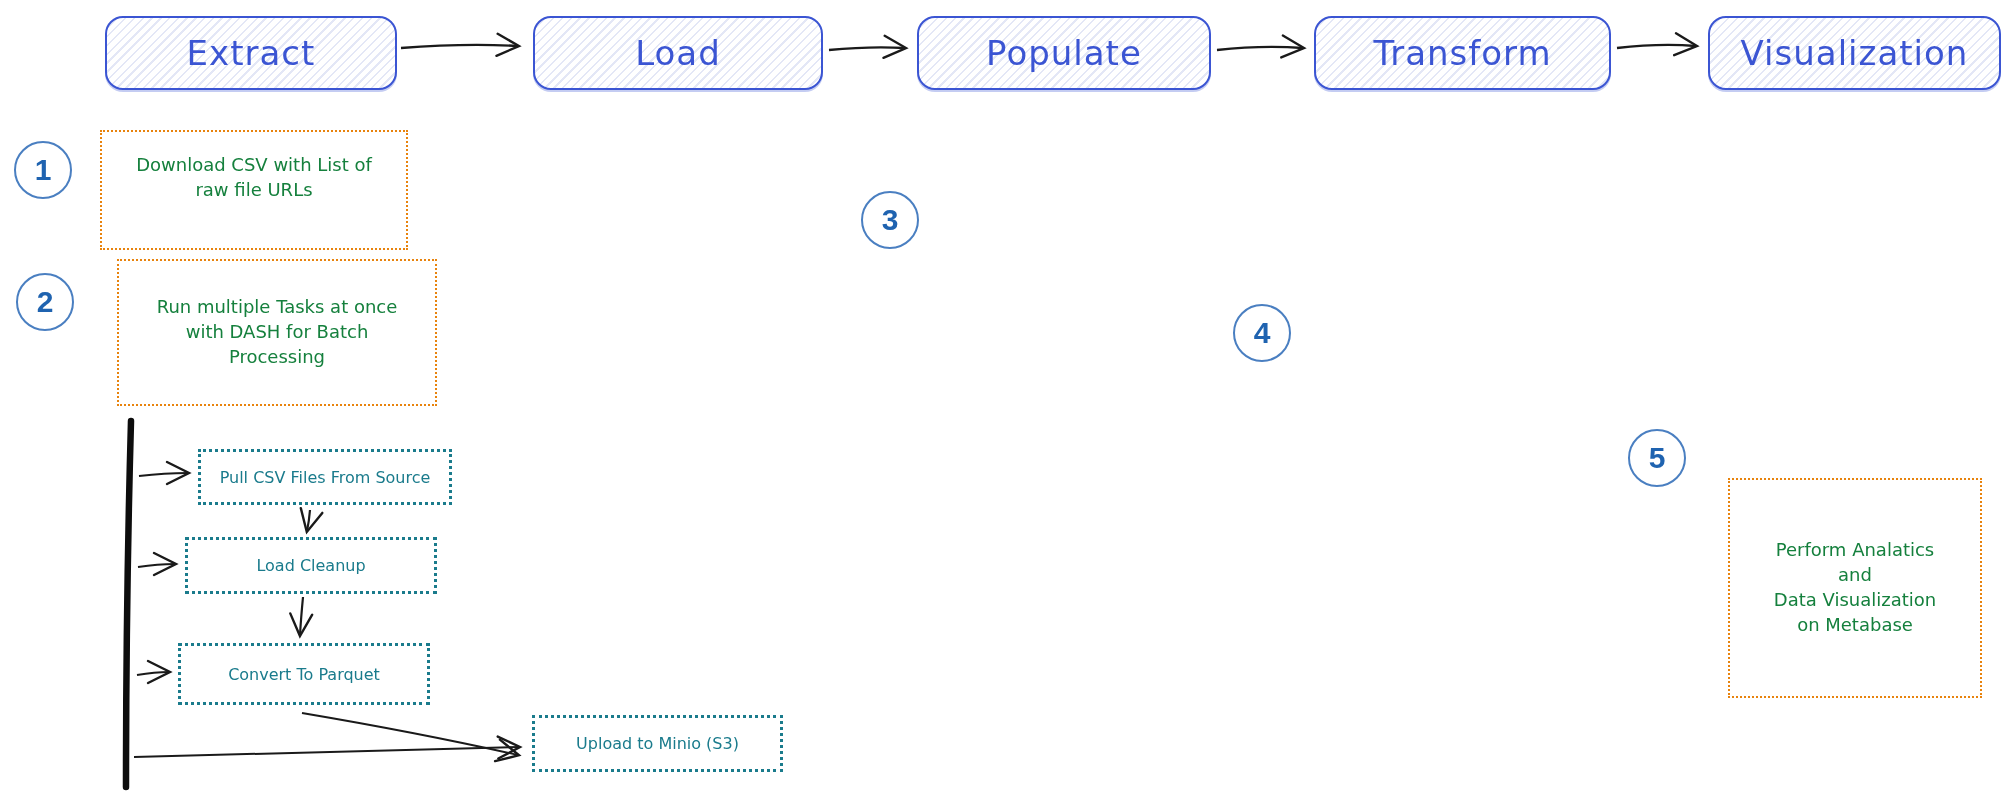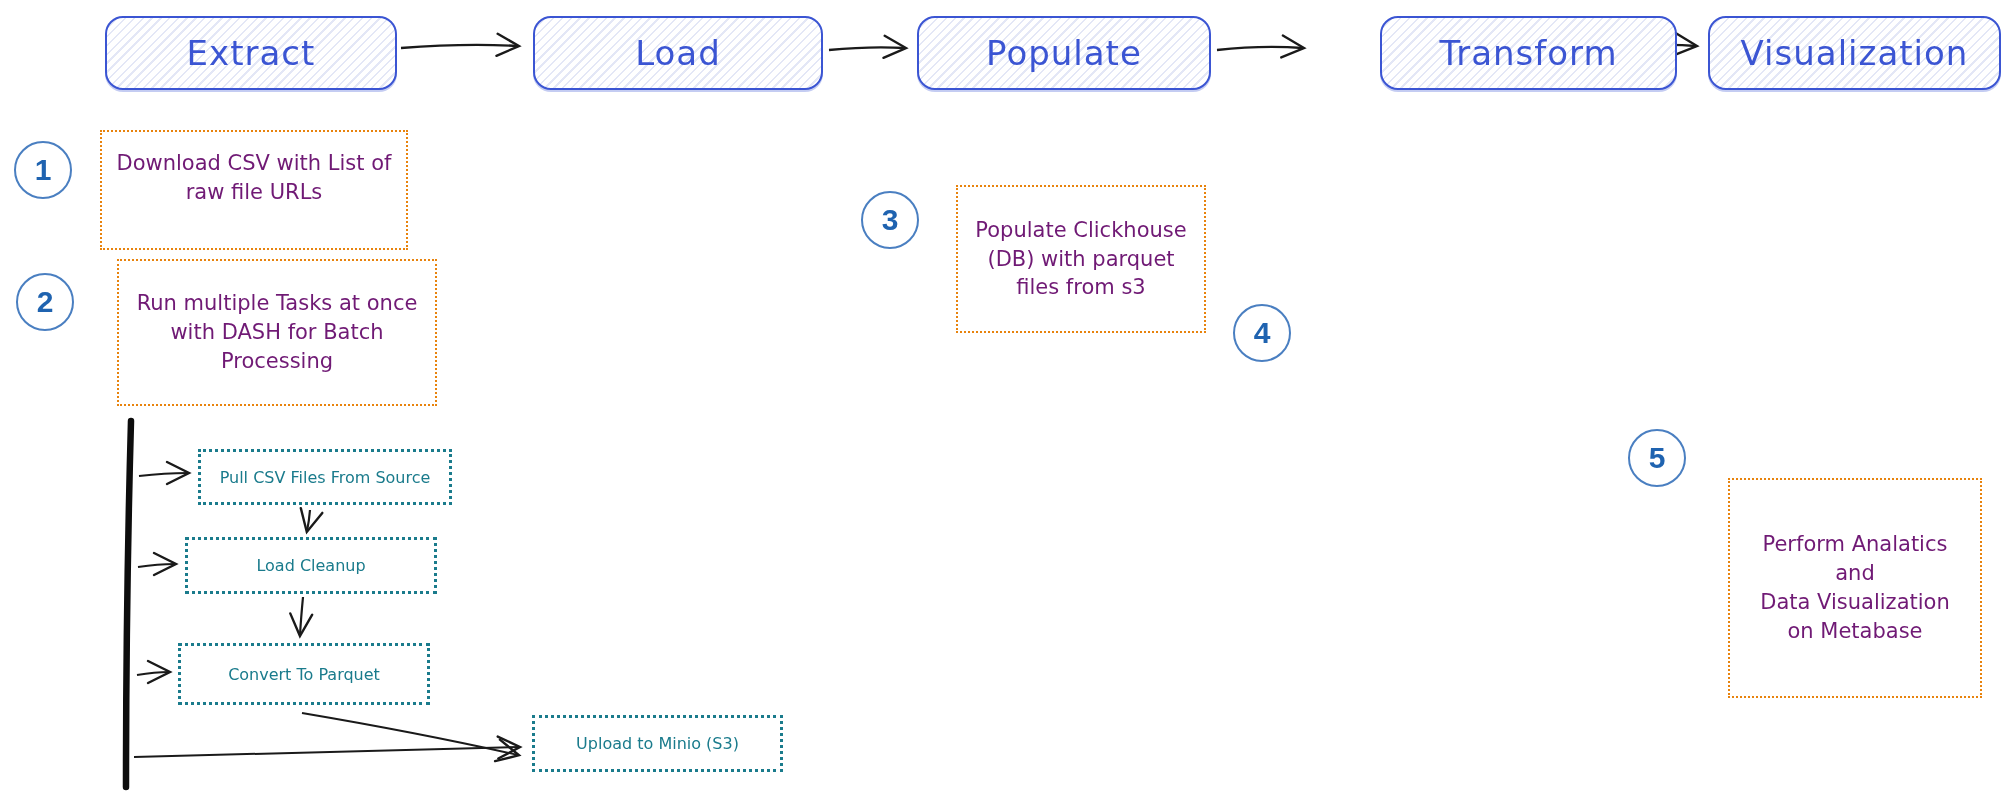--- a/index.html
+++ b/index.html
@@ -117,7 +117,7 @@
   <div class="stage" style="left:917px;width:294px">
     <span>Populate</span>
   </div>
-  <div class="stage" style="left:1380px;width:297px">
+  <div class="stage" style="left:1314px;width:297px">
     <span>Transform</span>
   </div>
   <div class="stage" style="left:1708px;width:293px">

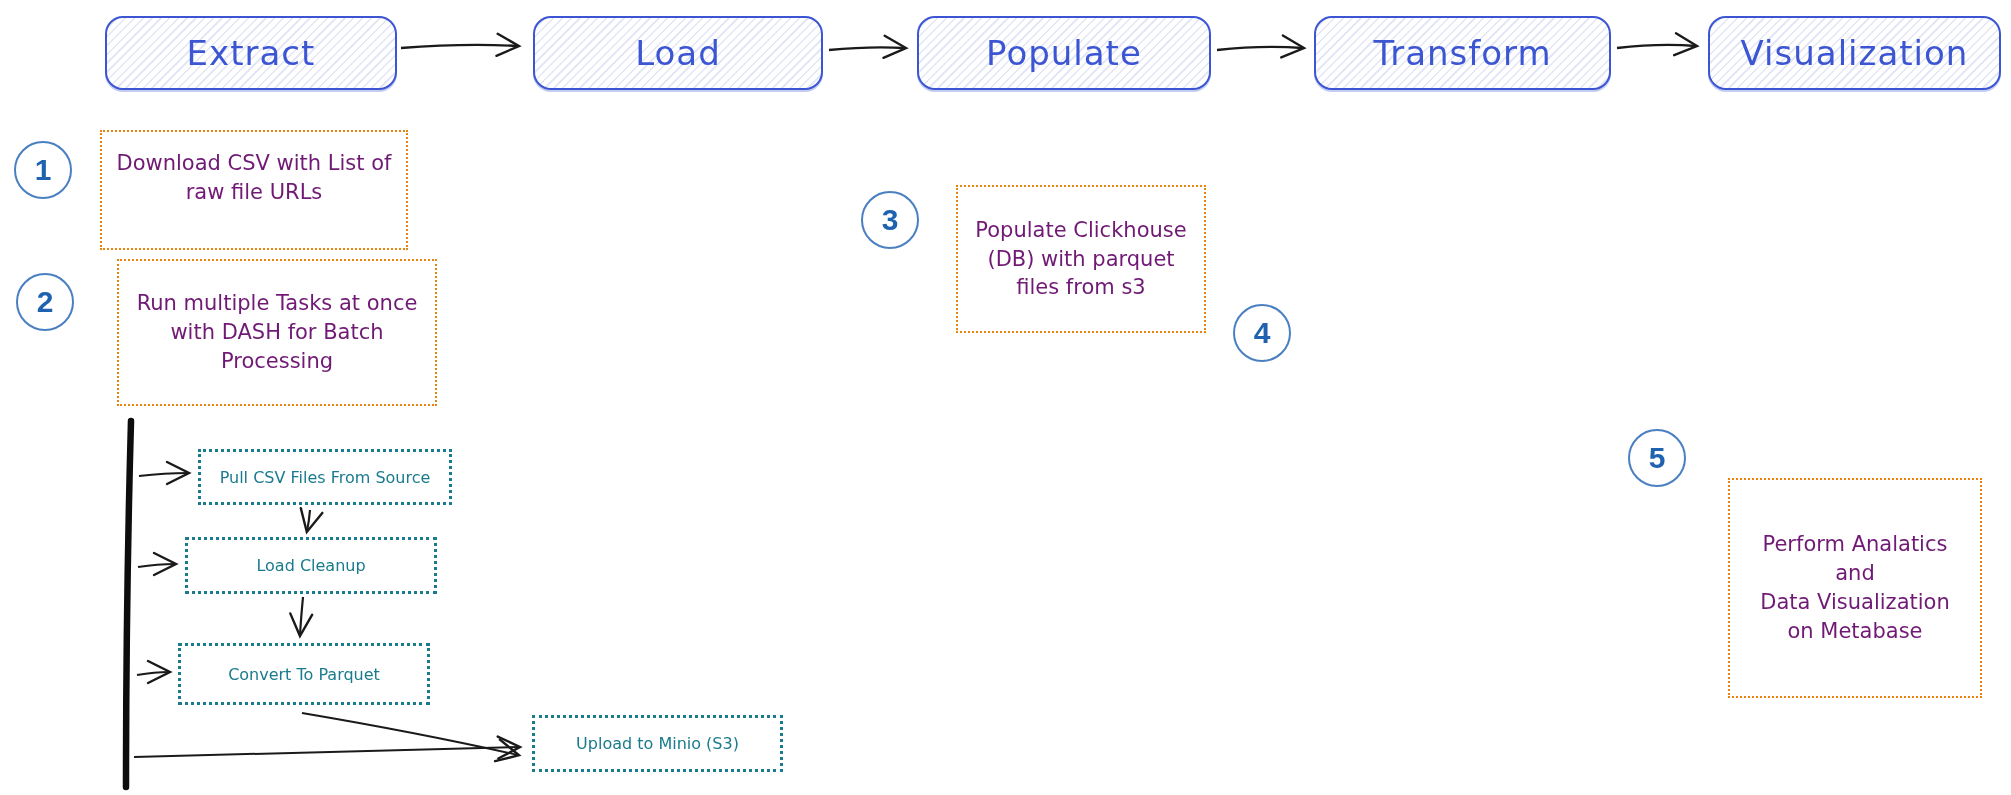--- a/index.html
+++ b/index.html
@@ -58,8 +58,8 @@
     background:transparent;
   }
   .stepbox .steptext{
-    color:#701a75;
-    font-size:21px;
+    color:#15803d;
+    font-size:18px;
     line-height:1.38;
     text-align:center;
     white-space:pre-line;

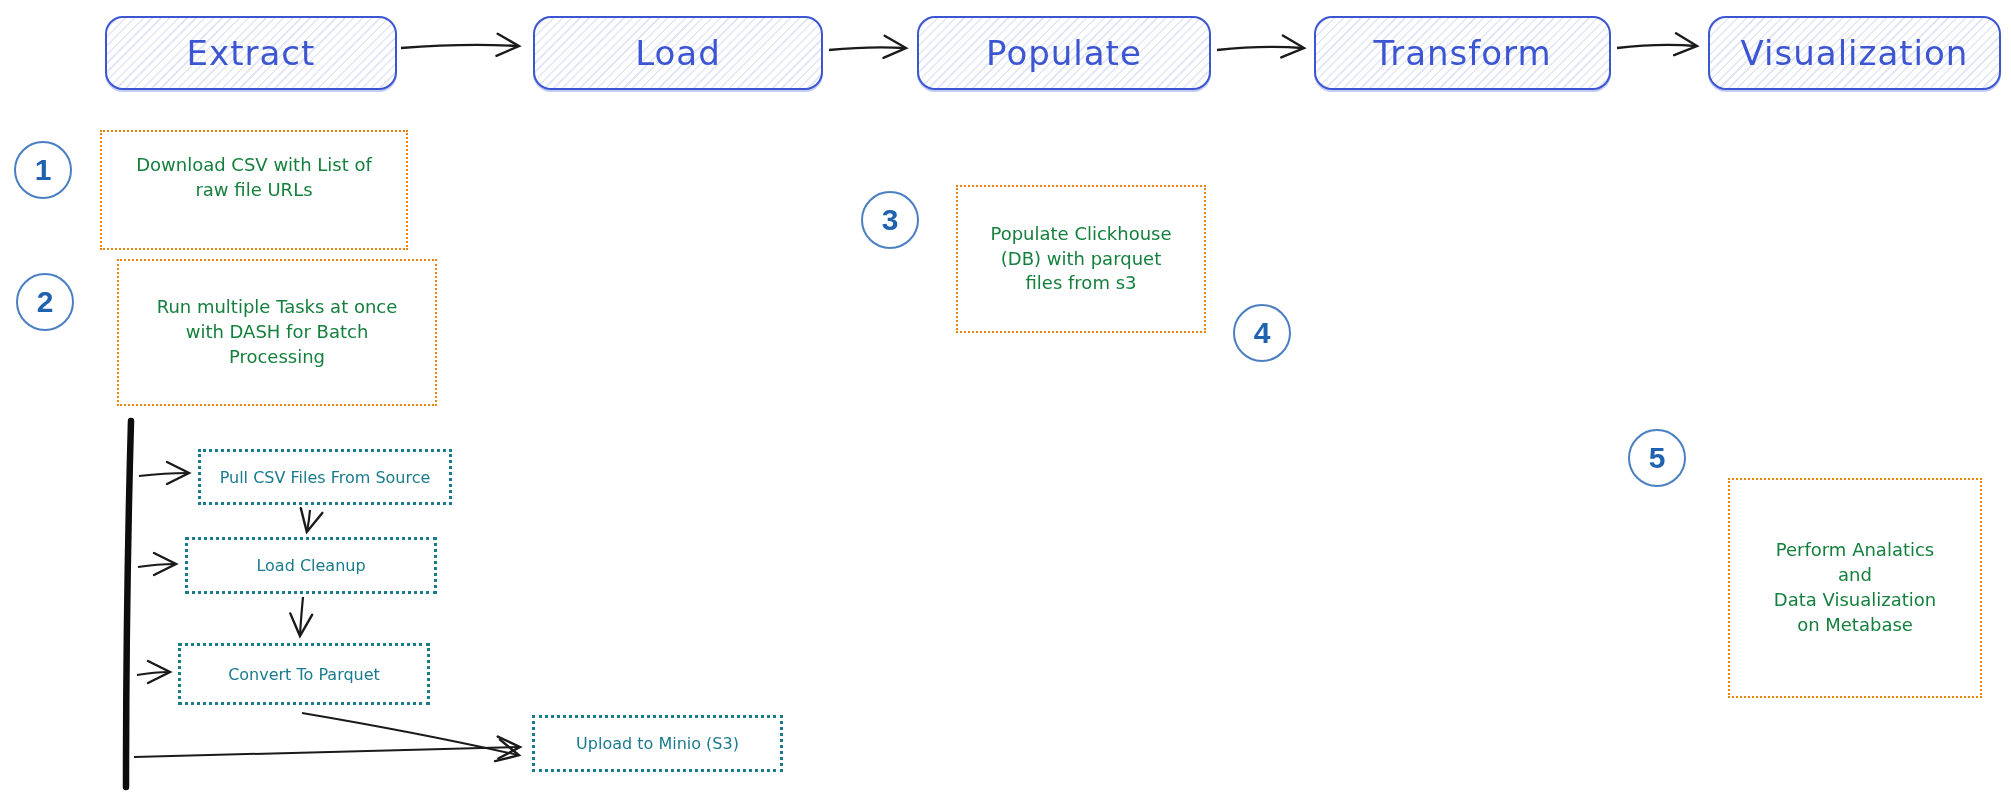--- a/index.html
+++ b/index.html
@@ -149,11 +149,6 @@
 with DASH for Batch
 Processing</div>
   </div>
-  <div class="stepbox" style="left:956px;top:185px;width:250px;height:148px">
-    <div class="steptext">Populate Clickhouse
-(DB) with  parquet
-files from s3</div>
-  </div>
   <div class="stepbox" style="left:1728px;top:478px;width:254px;height:220px">
     <div class="steptext">Perform Analatics
 and

